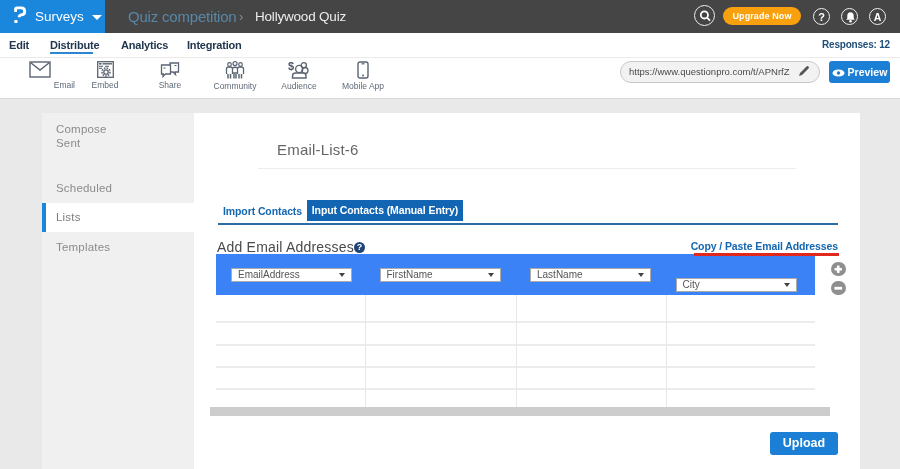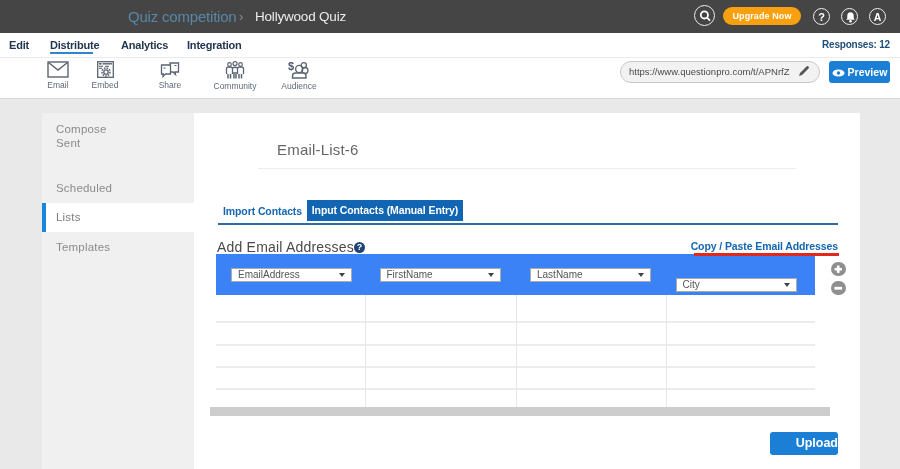--- a/index.html
+++ b/index.html
@@ -55,6 +55,14 @@
 </head>
 <body>
 <div id="topbar">
+  <div id="bluebox">
+    <svg width="34" height="33" style="position:absolute;left:0;top:0">
+      <path d="M15.6 12 L15.6 9.3 Q15.6 7.9 17 7.9 L21.3 7.9 Q24.7 7.9 24.7 11.4 Q24.7 14.6 21.3 14.9 Q19.2 15.1 19.2 17.3" fill="none" stroke="#fff" stroke-width="2.9"></path>
+      <rect x="14.2" y="19.9" width="3.4" height="3.2" rx="1" fill="#fff"></rect>
+    </svg>
+    <div id="surveys">Surveys</div>
+    <div id="survcaret"></div>
+  </div>
   <div id="crumb1">Quiz competition</div>
   <div id="crumbsep">›</div>
   <div id="crumb2">Hollywood Quiz</div>

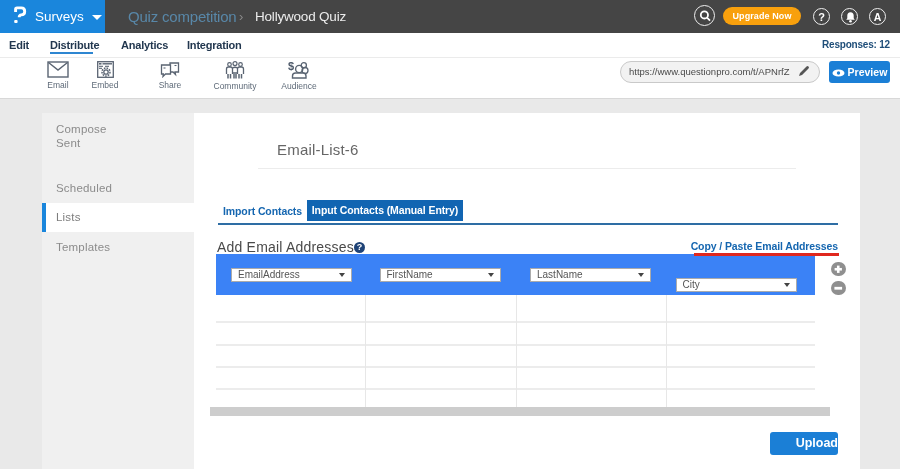--- a/index.html
+++ b/index.html
@@ -93,7 +93,7 @@
 </div>
 
 <div id="toolbar">
-  <div class="tool" style="left:23px;">
+  <div class="tool" style="left:5px;text-align:right;">
     <svg width="22" height="17" viewBox="0 0 22 17">
         <rect x="1" y="1" width="20" height="15" fill="none" stroke="#5a6472" stroke-width="1.4"></rect>
         <path d="M1.5 1.5 L11 9 L20.5 1.5" fill="none" stroke="#5a6472" stroke-width="1.4"></path>

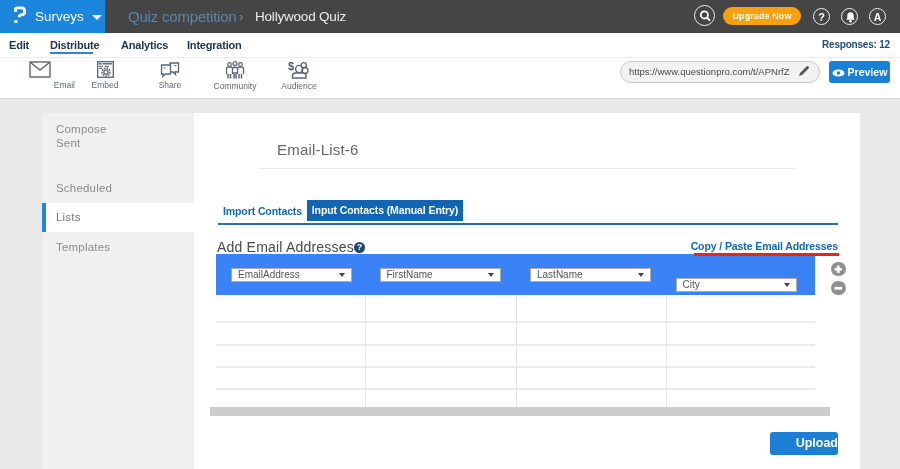--- a/index.html
+++ b/index.html
@@ -149,6 +149,14 @@
       </svg>
     <div class="lbl">Audience</div>
   </div>
+  <div class="tool" style="left:328px;">
+    <svg width="12" height="18" viewBox="0 0 12 18">
+        <rect x="1" y="1" width="10" height="16" rx="2" fill="none" stroke="#5a6472" stroke-width="1.4"></rect>
+        <line x1="4.5" y1="2.8" x2="7.5" y2="2.8" stroke="#5a6472" stroke-width="1.2"></line>
+        <circle cx="6" cy="14.6" r="1" fill="#5a6472"></circle>
+      </svg>
+    <div class="lbl">Mobile App</div>
+  </div>
   <div id="urlbox">https://www.questionpro.com/t/APNrfZ</div>
   <svg id="pencil" width="14" height="14" viewBox="0 0 14 14">
       <path d="M2 12 L3 9 L9.5 2.5 A1.2 1.2 0 0 1 11.5 4.5 L5 11 Z" fill="#555"></path>

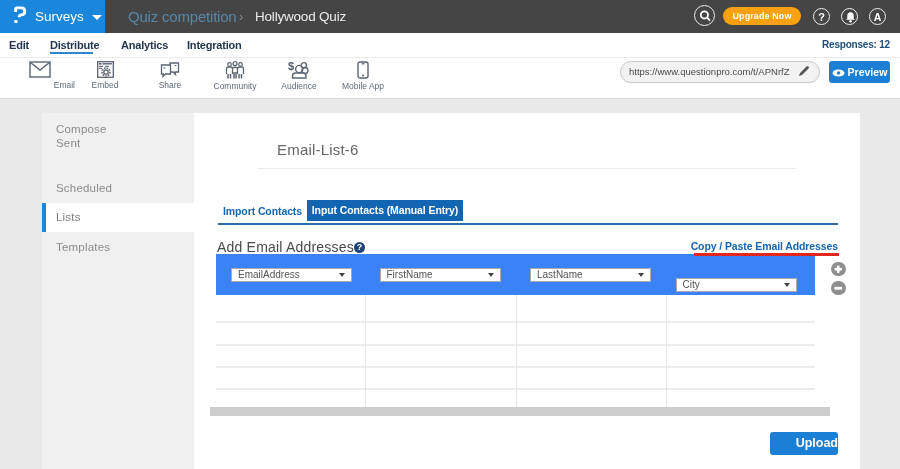--- a/index.html
+++ b/index.html
@@ -50,7 +50,7 @@
 .cline { position:absolute; top:0; width:1px; height:114px; background:#e7e7e7; }
 #hscroll { position:absolute; left:16px; top:294px; width:620px; height:9px; background:#cdcdcd; }
 .pmbtn { position:absolute; left:637px; width:14.5px; height:14.5px; background:#8f8f8f; border-radius:50%; }
-#upload { position:absolute; left:576px; top:319px; width:68px; height:22.5px; background:#1b7fd6; border-radius:3px; color:#fff; font-size:12.5px; font-weight:bold; text-align:right; line-height:22.5px; }
+#upload { position:absolute; left:576px; top:319px; width:68px; height:22.5px; background:#1b7fd6; border-radius:3px; color:#fff; font-size:12.5px; font-weight:bold; text-align:center; line-height:22.5px; }
 </style>
 </head>
 <body>

